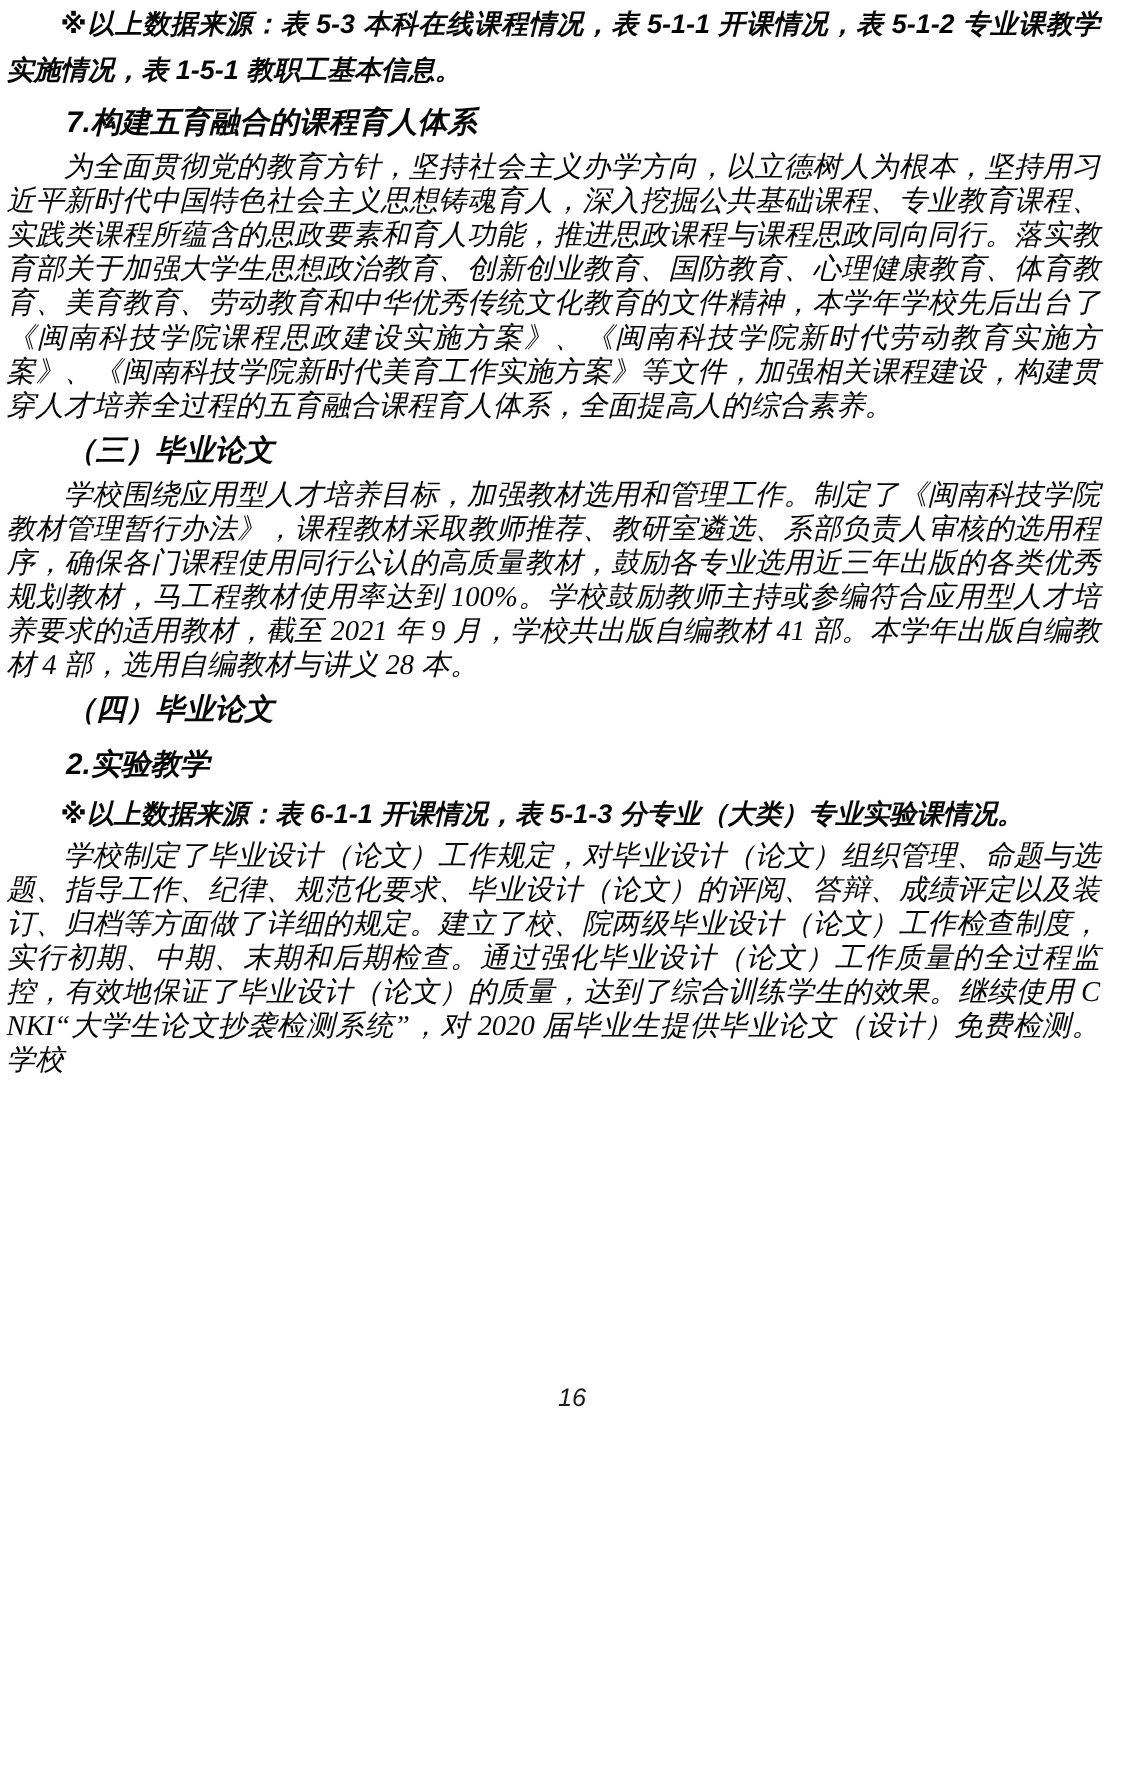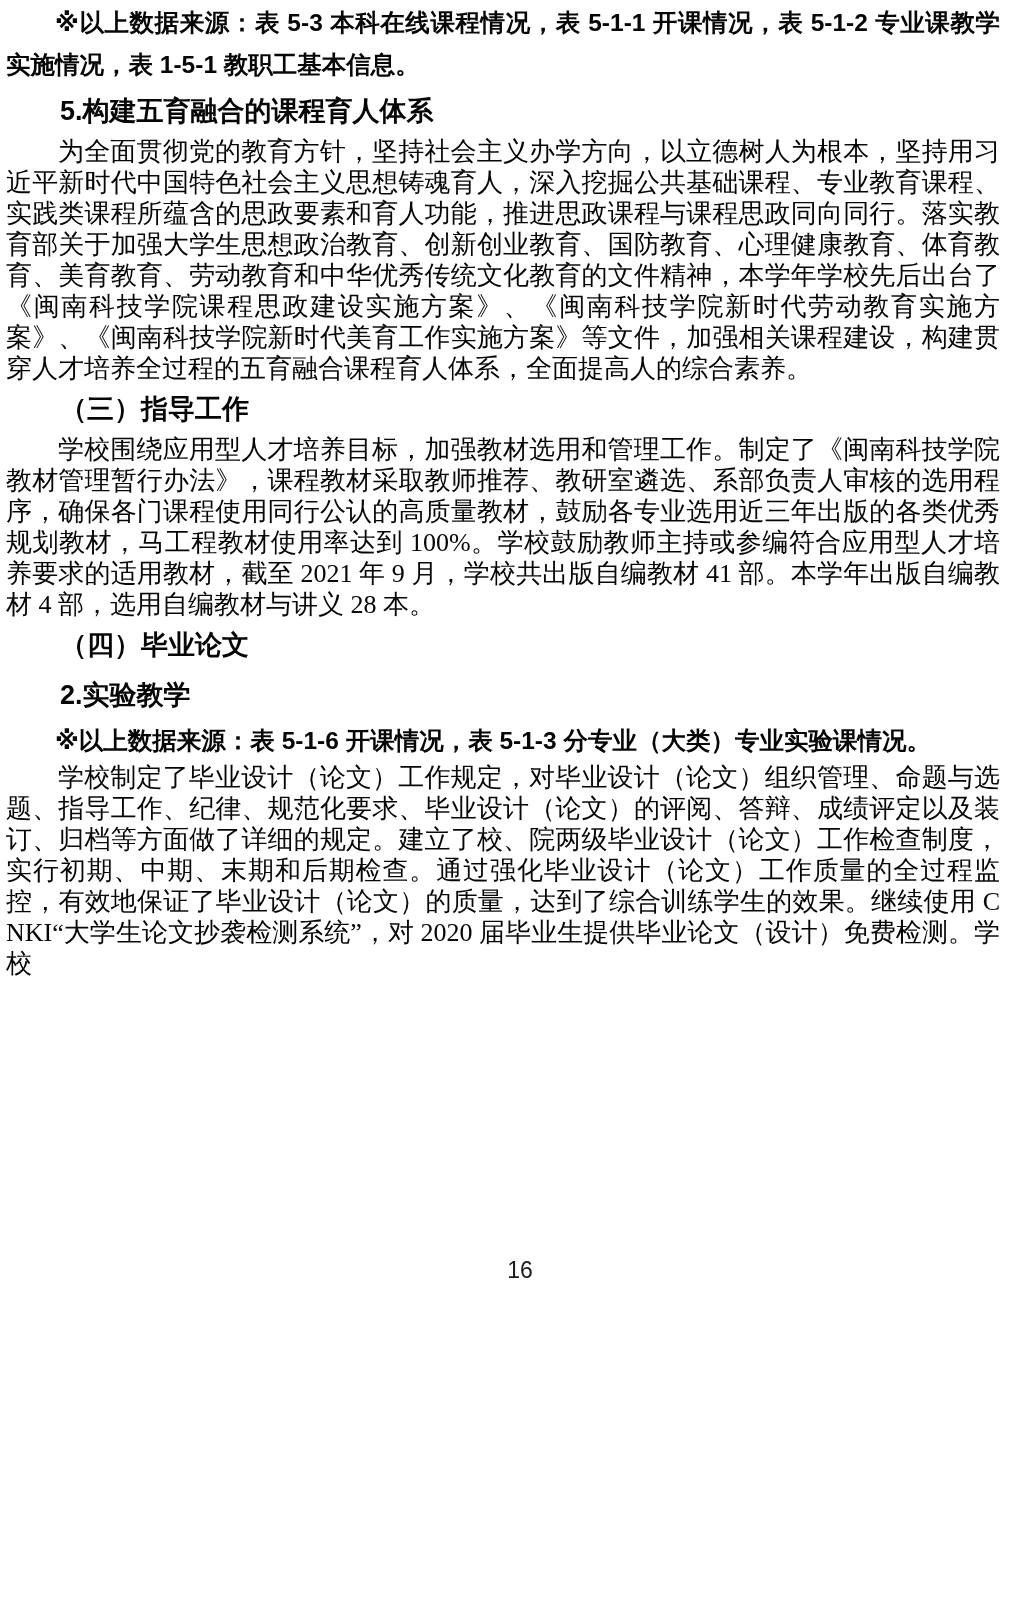--- a/index.html
+++ b/index.html
@@ -18,6 +18,7 @@
     box-sizing: border-box;
     padding: 2px 24px 0 6px;
     overflow: hidden;
+    font-style: italic;
   }
   .doc-block {
     margin: 0;

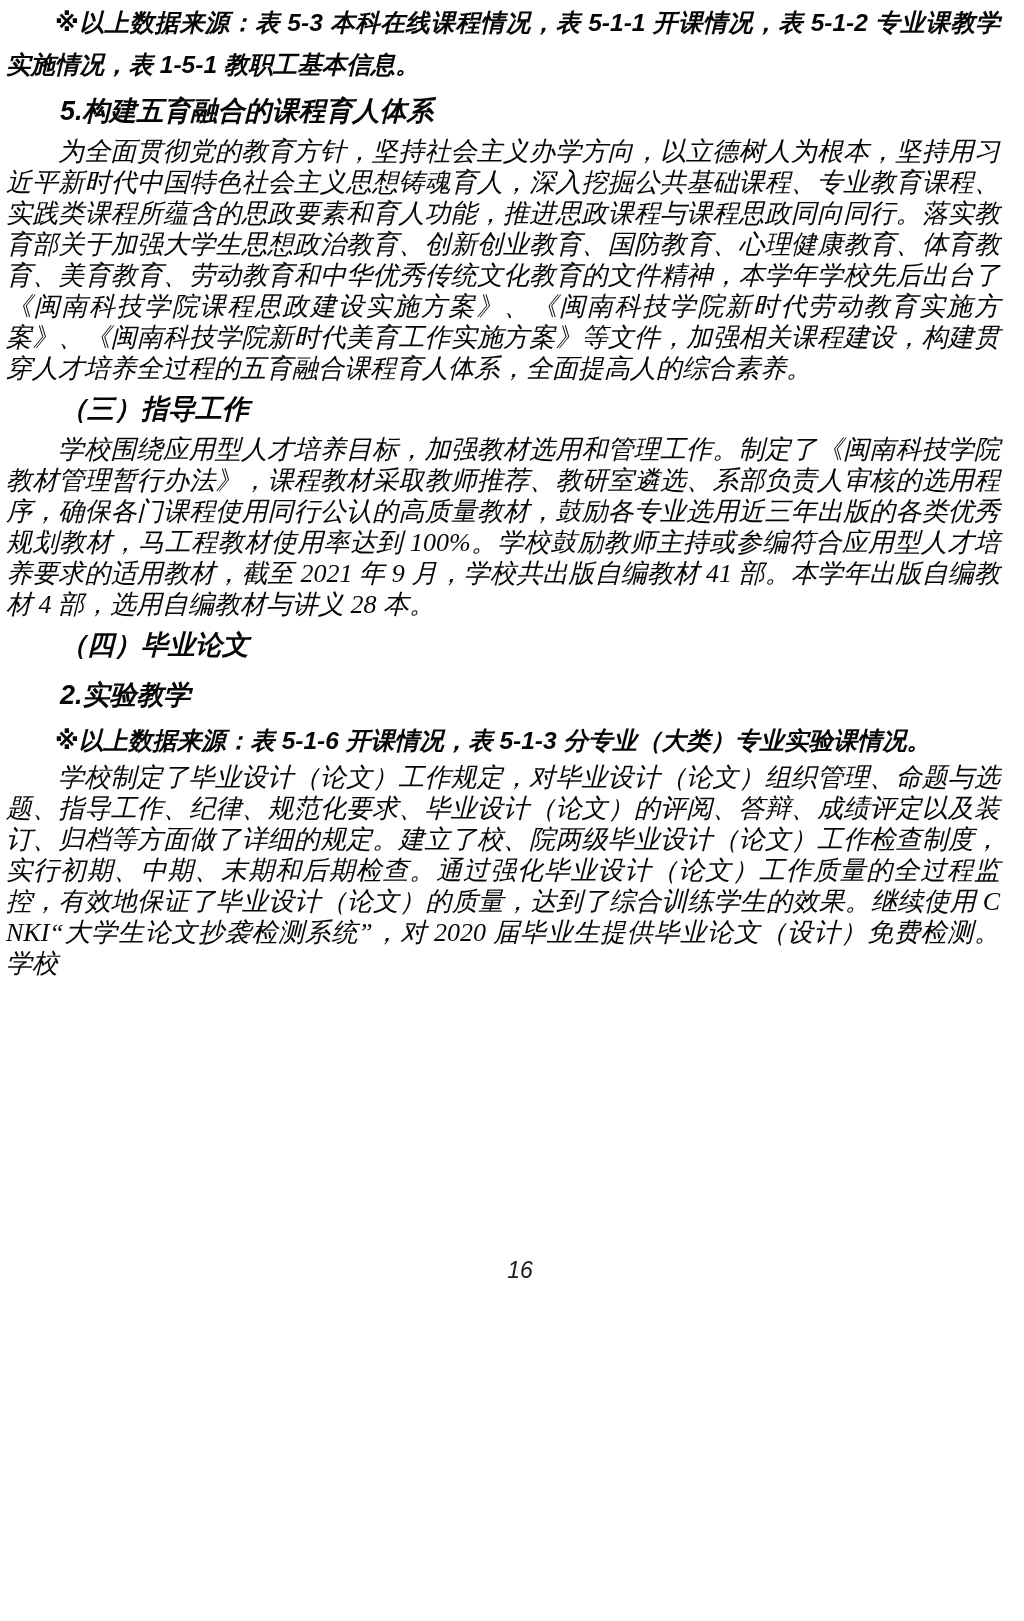--- a/index.html
+++ b/index.html
@@ -69,7 +69,7 @@
 
   <p class="doc-block note">※以上数据来源：表 5-3 本科在线课程情况，表 5-1-1 开课情况，表 5-1-2 专业课教学实施情况，表 1-5-1 教职工基本信息。</p>
 
-  <h3 class="doc-block heading">5.构建五育融合的课程育人体系</h3>
+  <h3 class="doc-block heading">7.构建五育融合的课程育人体系</h3>
 
   <p class="doc-block para">为全面贯彻党的教育方针，坚持社会主义办学方向，以立德树人为根本，坚持用习近平新时代中国特色社会主义思想铸魂育人，深入挖掘公共基础课程、专业教育课程、实践类课程所蕴含的思政要素和育人功能，推进思政课程与课程思政同向同行。落实教育部关于加强大学生思想政治教育、创新创业教育、国防教育、心理健康教育、体育教育、美育教育、劳动教育和中华优秀传统文化教育的文件精神，本学年学校先后出台了《闽南科技学院课程思政建设实施方案》、《闽南科技学院新时代劳动教育实施方案》、《闽南科技学院新时代美育工作实施方案》等文件，加强相关课程建设，构建贯穿人才培养全过程的五育融合课程育人体系，全面提高人的综合素养。</p>
 

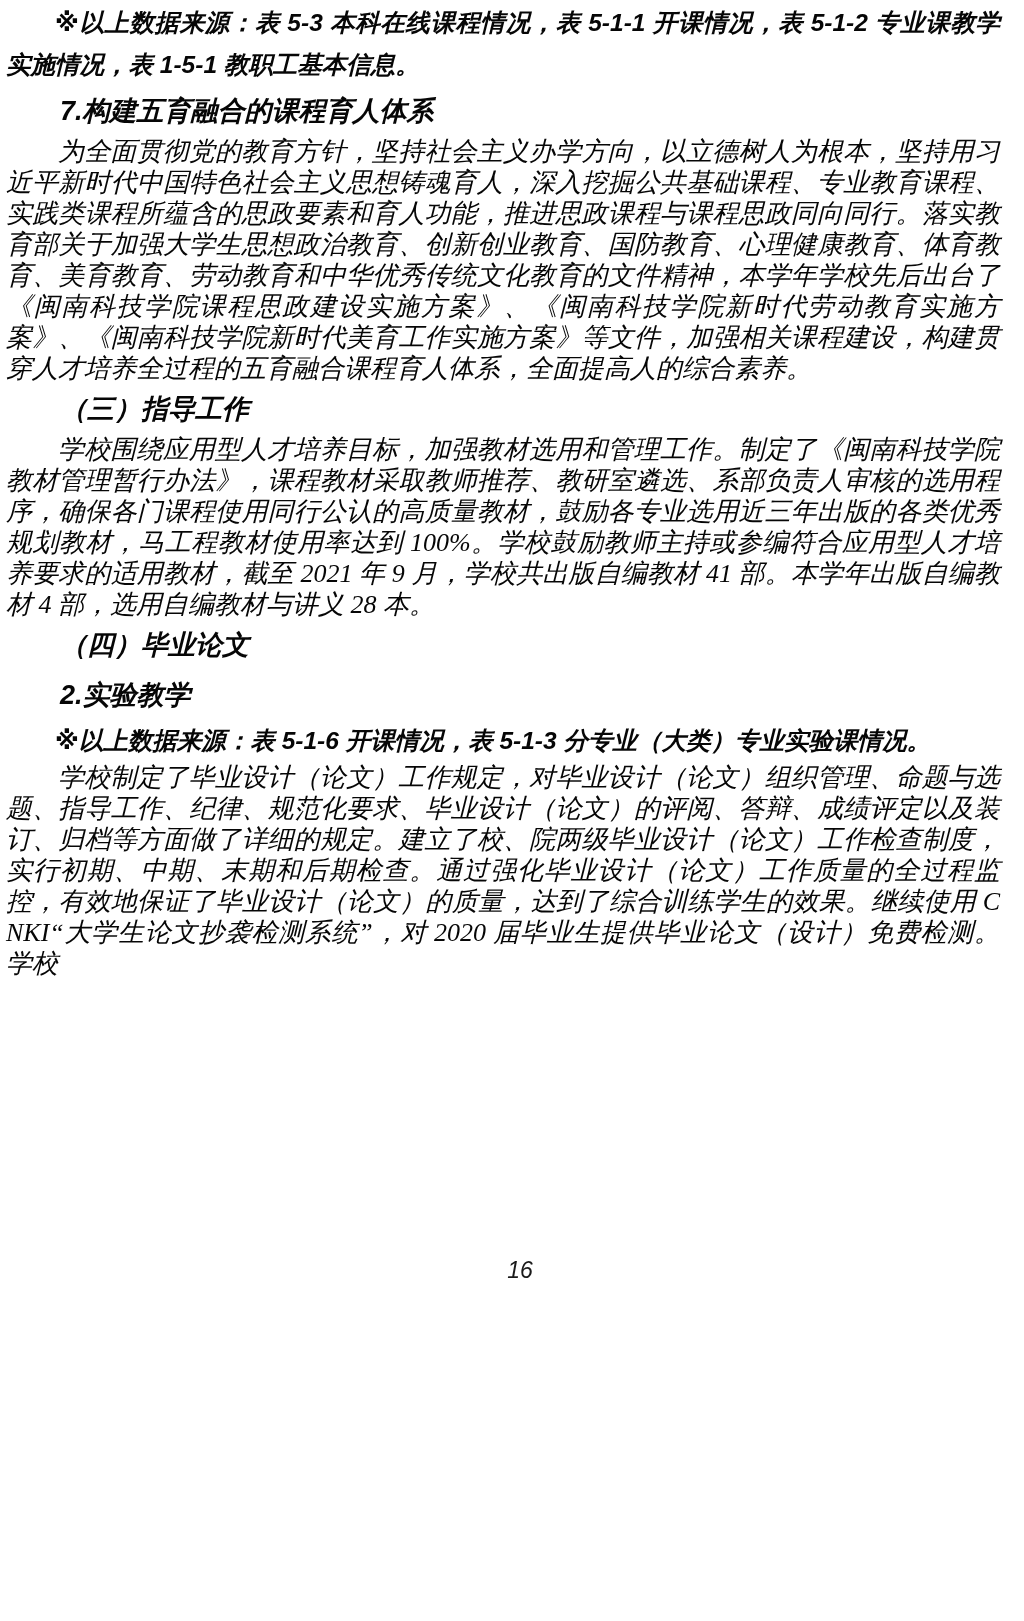--- a/index.html
+++ b/index.html
@@ -73,7 +73,7 @@
 
   <p class="doc-block para">为全面贯彻党的教育方针，坚持社会主义办学方向，以立德树人为根本，坚持用习近平新时代中国特色社会主义思想铸魂育人，深入挖掘公共基础课程、专业教育课程、实践类课程所蕴含的思政要素和育人功能，推进思政课程与课程思政同向同行。落实教育部关于加强大学生思想政治教育、创新创业教育、国防教育、心理健康教育、体育教育、美育教育、劳动教育和中华优秀传统文化教育的文件精神，本学年学校先后出台了《闽南科技学院课程思政建设实施方案》、《闽南科技学院新时代劳动教育实施方案》、《闽南科技学院新时代美育工作实施方案》等文件，加强相关课程建设，构建贯穿人才培养全过程的五育融合课程育人体系，全面提高人的综合素养。</p>
 
-  <h3 class="doc-block heading">（三）指导工作</h3>
+  <h3 class="doc-block heading">（三）毕业论文</h3>
 
   <p class="doc-block para">学校围绕应用型人才培养目标，加强教材选用和管理工作。制定了《闽南科技学院教材管理暂行办法》，课程教材采取教师推荐、教研室遴选、系部负责人审核的选用程序，确保各门课程使用同行公认的高质量教材，鼓励各专业选用近三年出版的各类优秀规划教材，马工程教材使用率达到 100%。学校鼓励教师主持或参编符合应用型人才培养要求的适用教材，截至 2021 年 9 月，学校共出版自编教材 41 部。本学年出版自编教材 4 部，选用自编教材与讲义 28 本。</p>
 

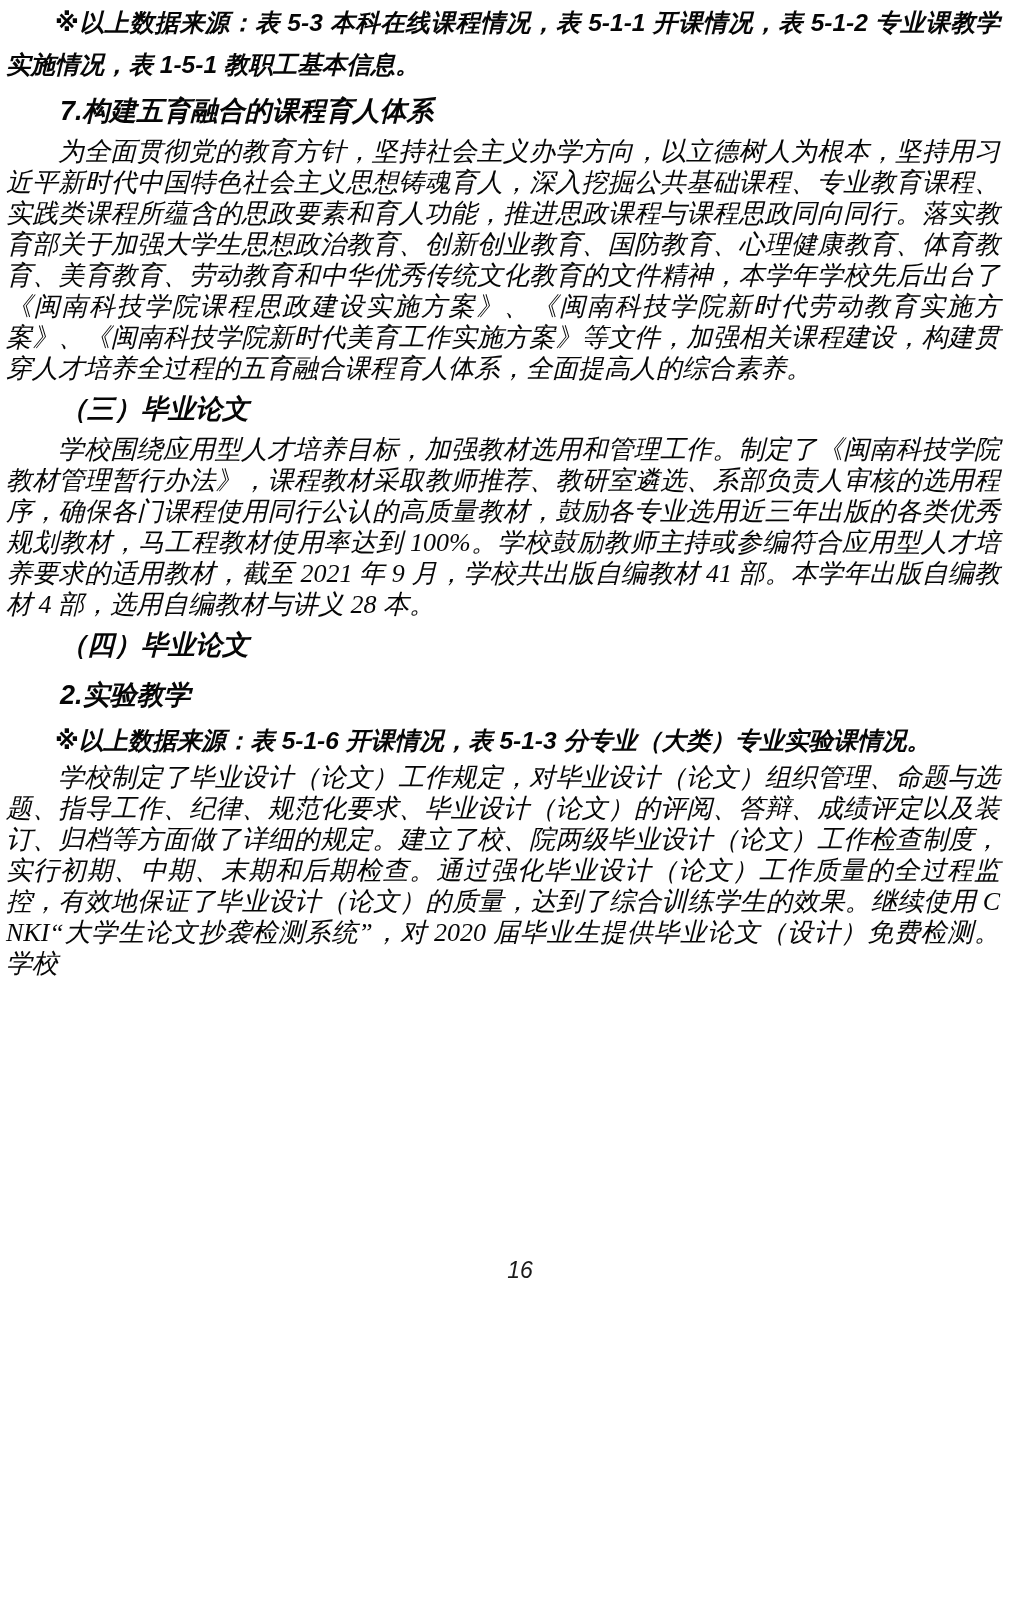--- a/index.html
+++ b/index.html
@@ -82,7 +82,7 @@
   <h3 class="doc-block heading">2.实验教学</h3>
 
 
-  <p class="doc-block note" style="text-indent: 2em;">※以上数据来源：表 5-1-6 开课情况，表 5-1-3 分专业（大类）专业实验课情况。</p>
+  <p class="doc-block note" style="text-indent: 2em;">※以上数据来源：表 6-1-1 开课情况，表 5-1-3 分专业（大类）专业实验课情况。</p>
 
 
   <p class="doc-block para">学校制定了毕业设计（论文）工作规定，对毕业设计（论文）组织管理、命题与选题、指导工作、纪律、规范化要求、毕业设计（论文）的评阅、答辩、成绩评定以及装订、归档等方面做了详细的规定。建立了校、院两级毕业设计（论文）工作检查制度，实行初期、中期、末期和后期检查。通过强化毕业设计（论文）工作质量的全过程监控，有效地保证了毕业设计（论文）的质量，达到了综合训练学生的效果。继续使用 CNKI“大学生论文抄袭检测系统”，对 2020 届毕业生提供毕业论文（设计）免费检测。学校</p>

